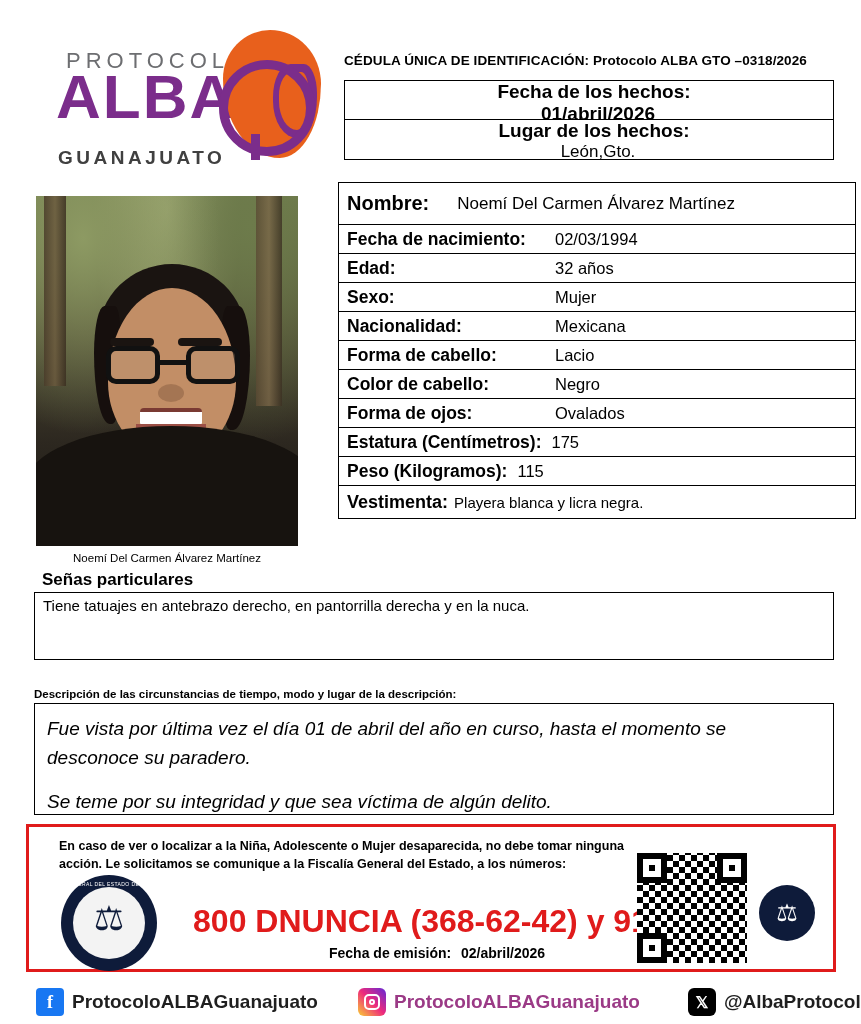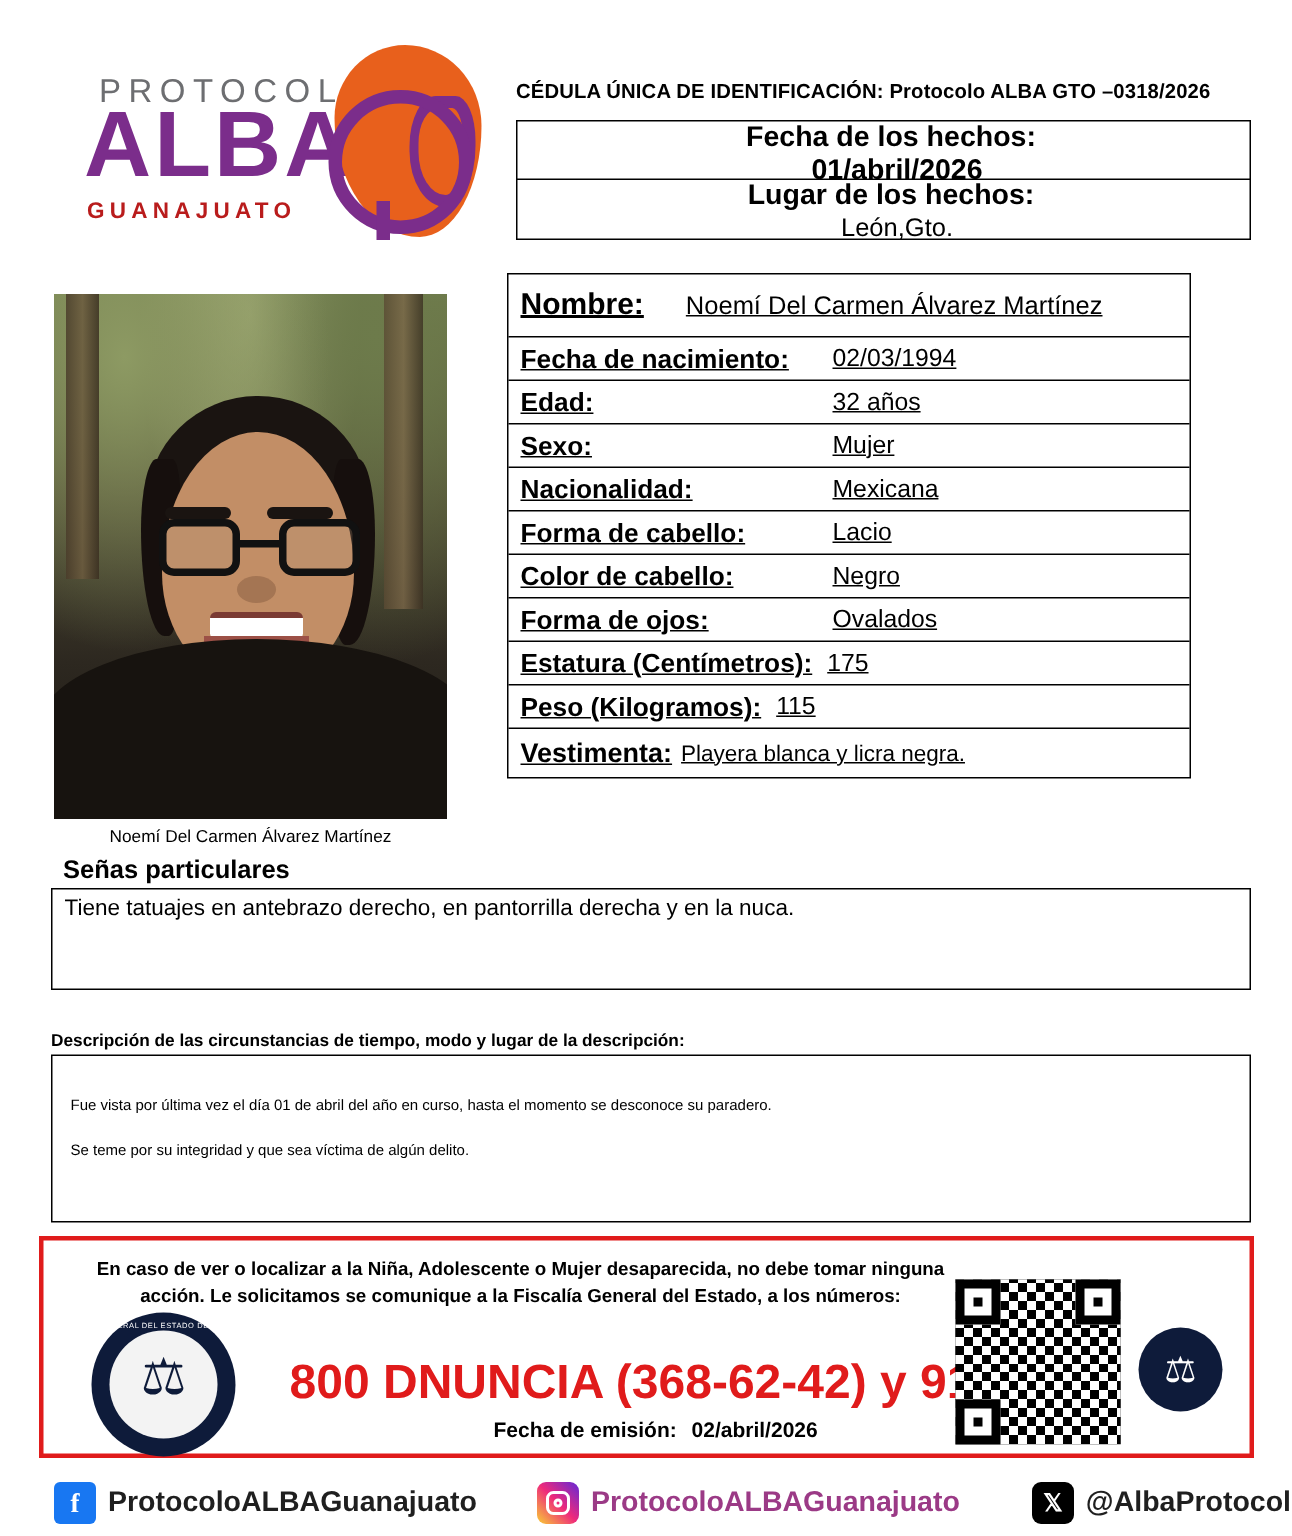--- a/index.html
+++ b/index.html
@@ -55,10 +55,10 @@
   .logo-guanajuato {
     position: absolute;
     left: 30px;
-    top: 104px;
-    font-size: 15px;
+    top: 119px;
+    font-size: 19px;
     letter-spacing: 3.5px;
-    color: #b91c1c;
+    color: #404040;
     font-weight: 700;
   }
   .logo-mark {

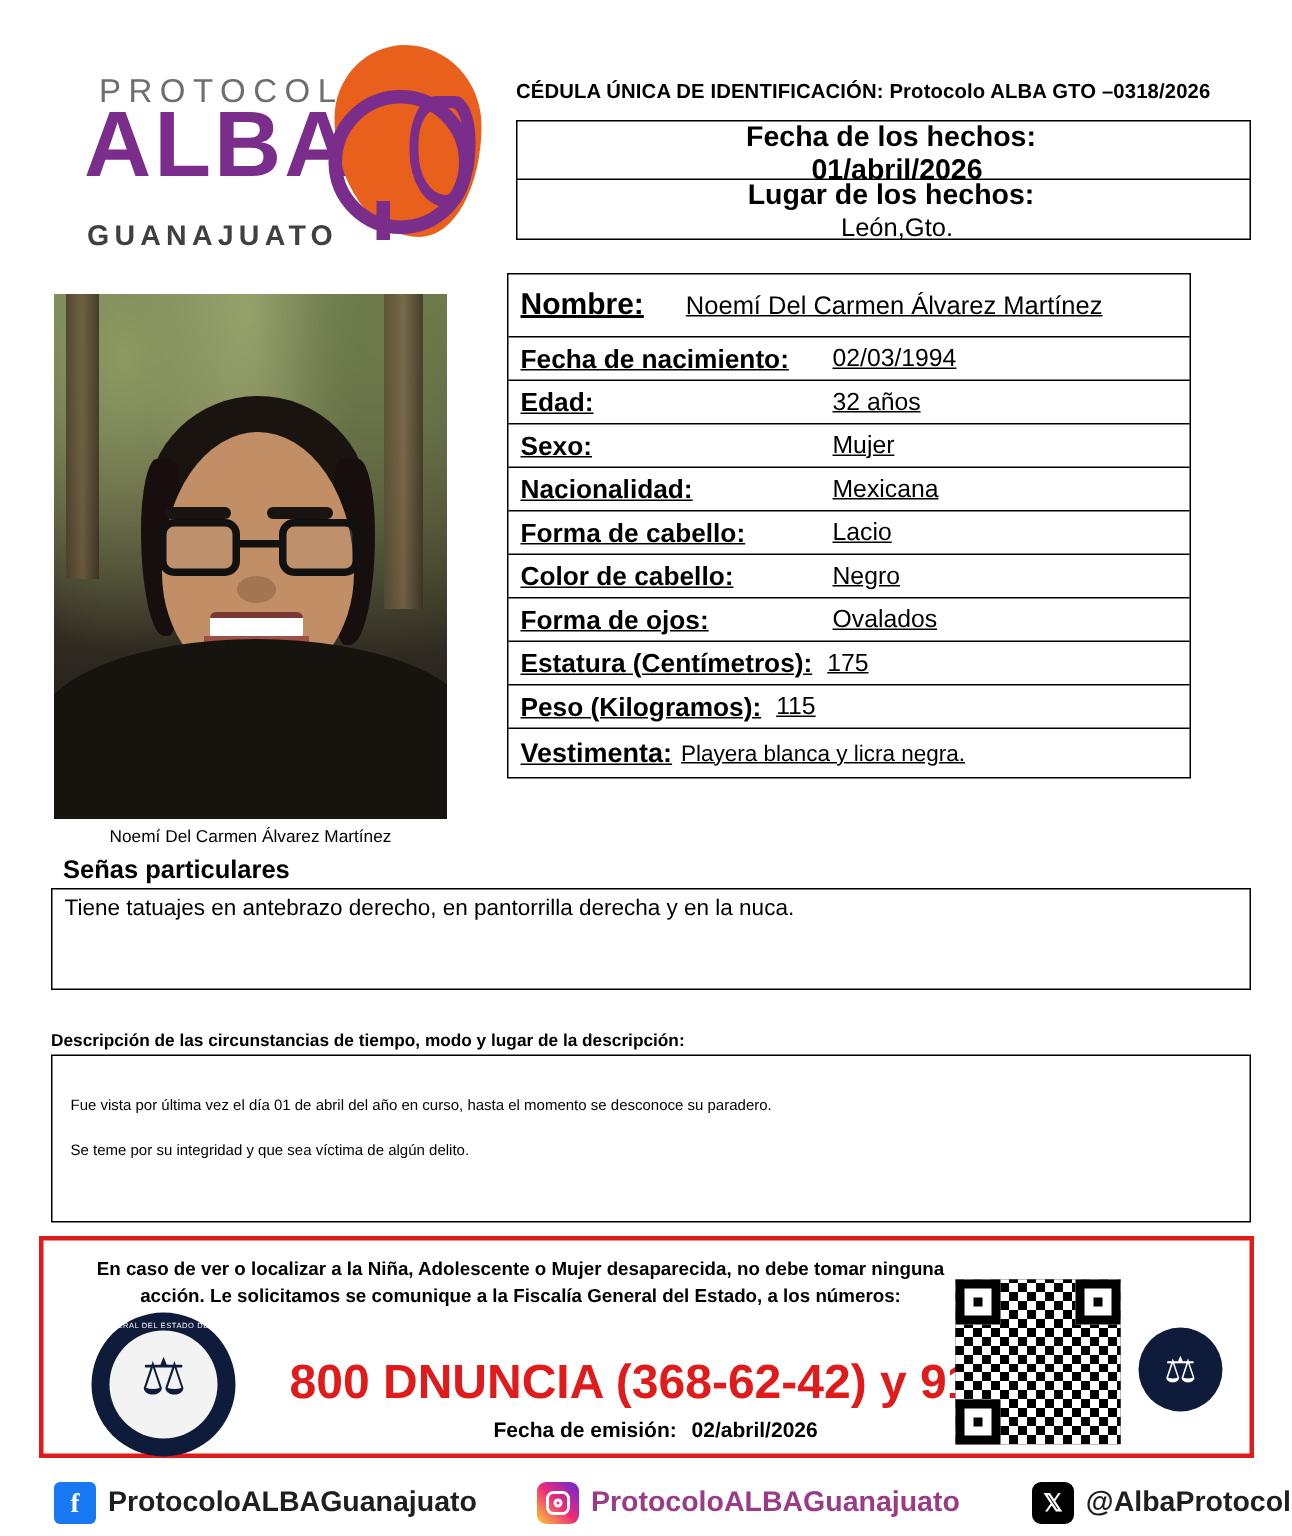--- a/index.html
+++ b/index.html
@@ -329,10 +329,9 @@
     position: absolute;
     left: 338px;
     top: 182px;
-    width: 456px;
+    width: 518px;
     border: 1px solid #000;
     box-sizing: border-box;
-    text-decoration: underline;
   }
   .info-row {
     display: flex;

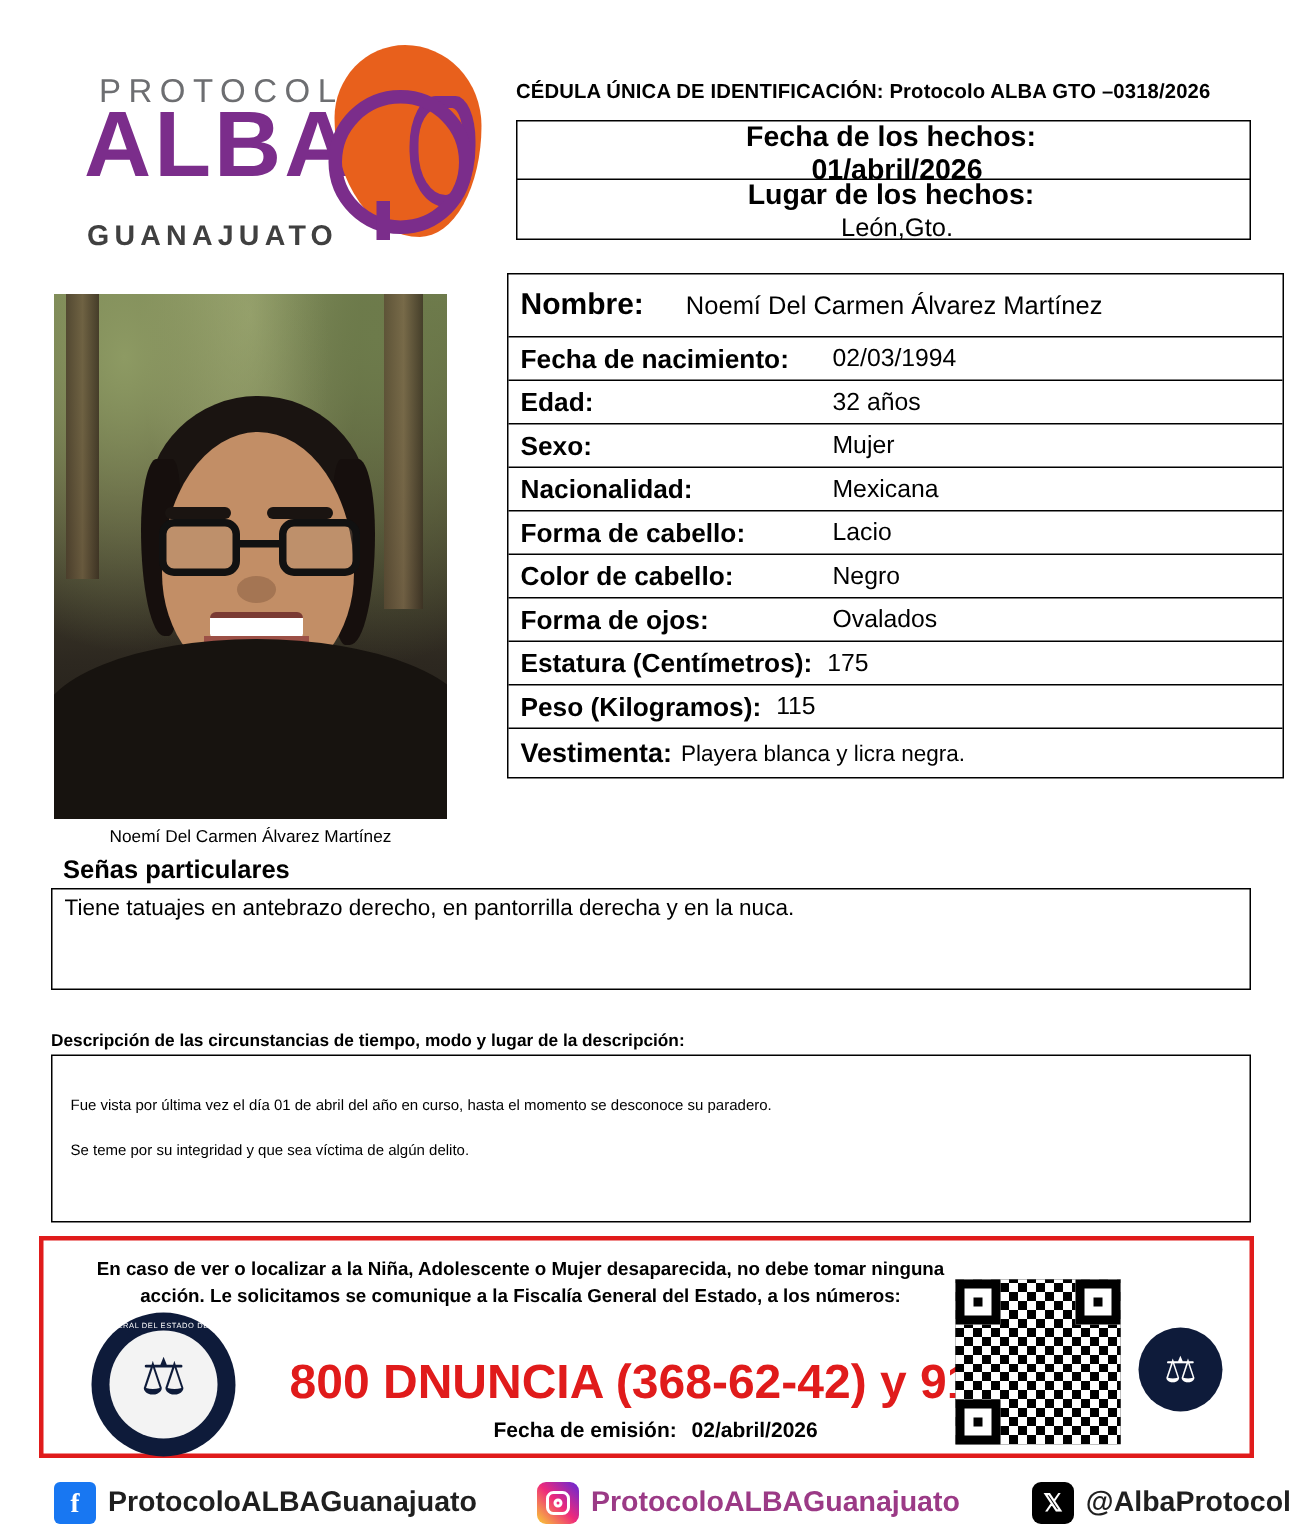--- a/index.html
+++ b/index.html
@@ -398,9 +398,10 @@
     height: 112px;
     border: 1px solid #000;
     box-sizing: border-box;
-    padding: 26px 12px;
-    font-size: 10px;
+    padding: 10px 12px;
+    font-size: 19px;
     line-height: 1.55;
+    font-style: italic;
   }
   .desc-box p { margin: 0 0 14px 0; }
   .desc-box p:last-child { margin-bottom: 0; }

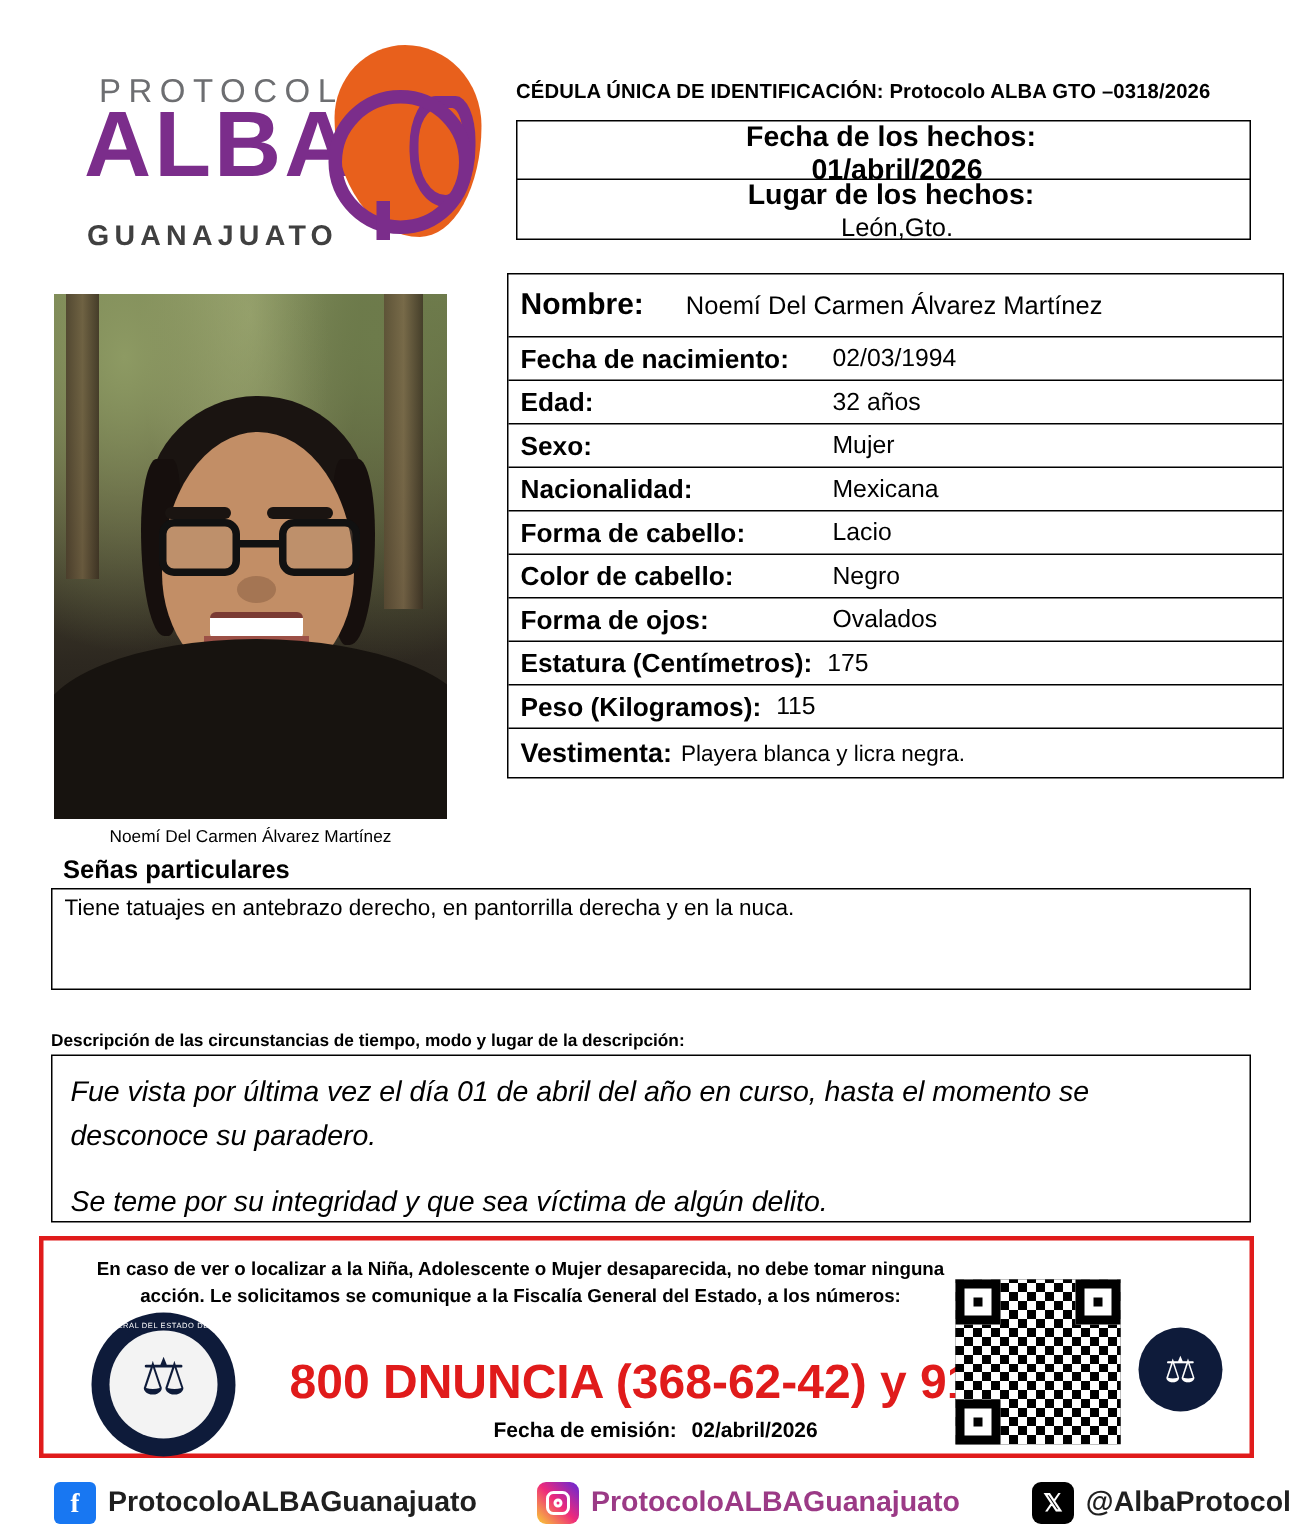--- a/index.html
+++ b/index.html
@@ -418,13 +418,13 @@
   }
   .contact-text {
     position: absolute;
-    left: 13px;
+    left: 30px;
     top: 10px;
     width: 610px;
     font-size: 12.5px;
     font-weight: 700;
     line-height: 1.45;
-    text-align: center;
+    text-align: left;
   }
   .seal {
     position: absolute;

